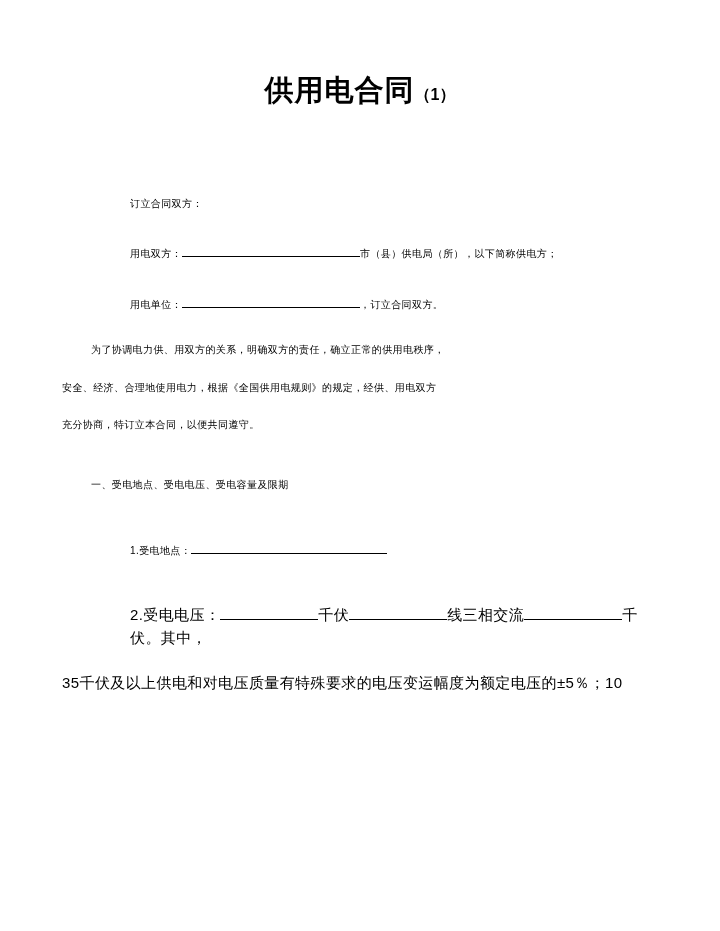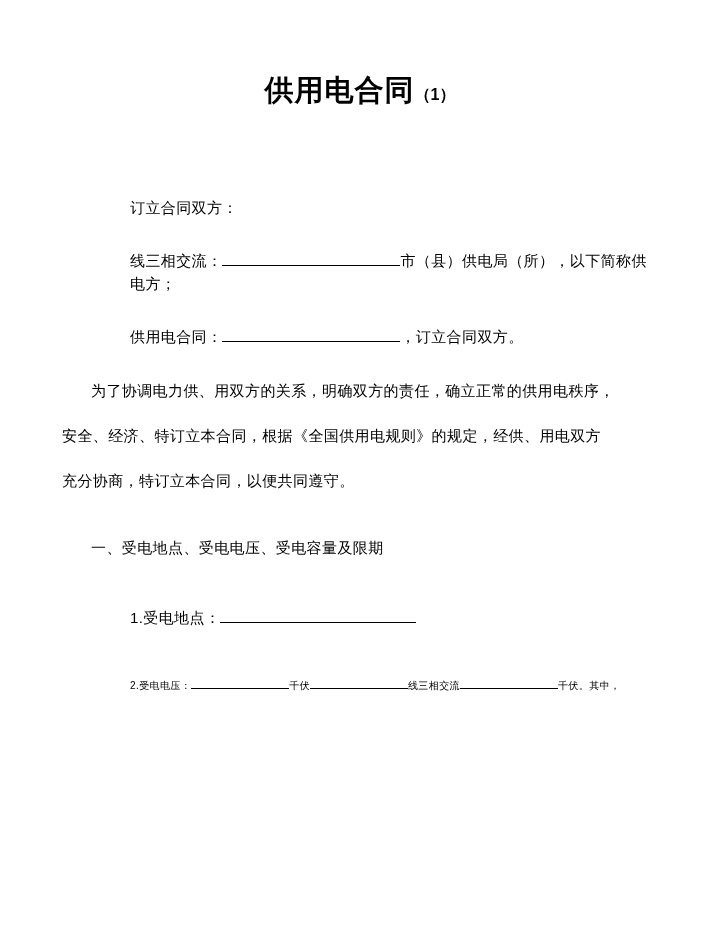--- a/index.html
+++ b/index.html
@@ -42,7 +42,7 @@
   }
   p.line {
     margin: 0 0 30px 0;
-    font-size: 15px;
+    font-size: 10px;
     line-height: 1.55;
     letter-spacing: 0.4px;
     color: #000;

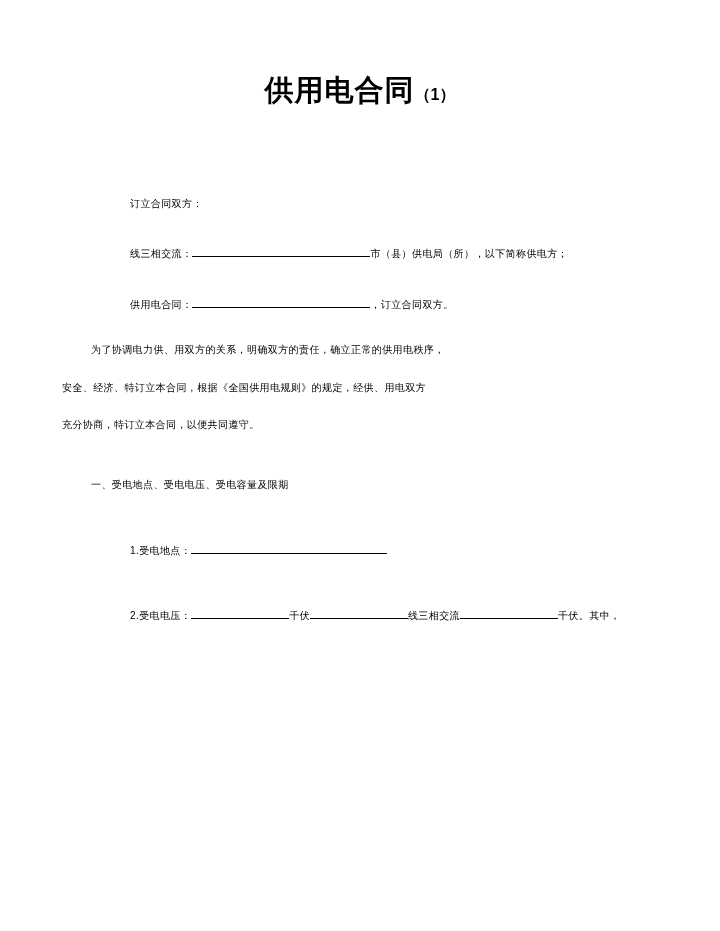--- a/index.html
+++ b/index.html
@@ -105,7 +105,7 @@
     <p class="line indent1">订立合同双方：</p>
 
     <p class="line indent1">
-      <span>线三相交流：</span><span class="blank b-xlong"></span><span>市（县）供电局（所），以下简称供电方；</span>
+      <span>用电双方：</span><span class="blank b-xlong"></span><span>市（县）供电局（所），以下简称供电方；</span>
     </p>
 
     <p class="line indent1">

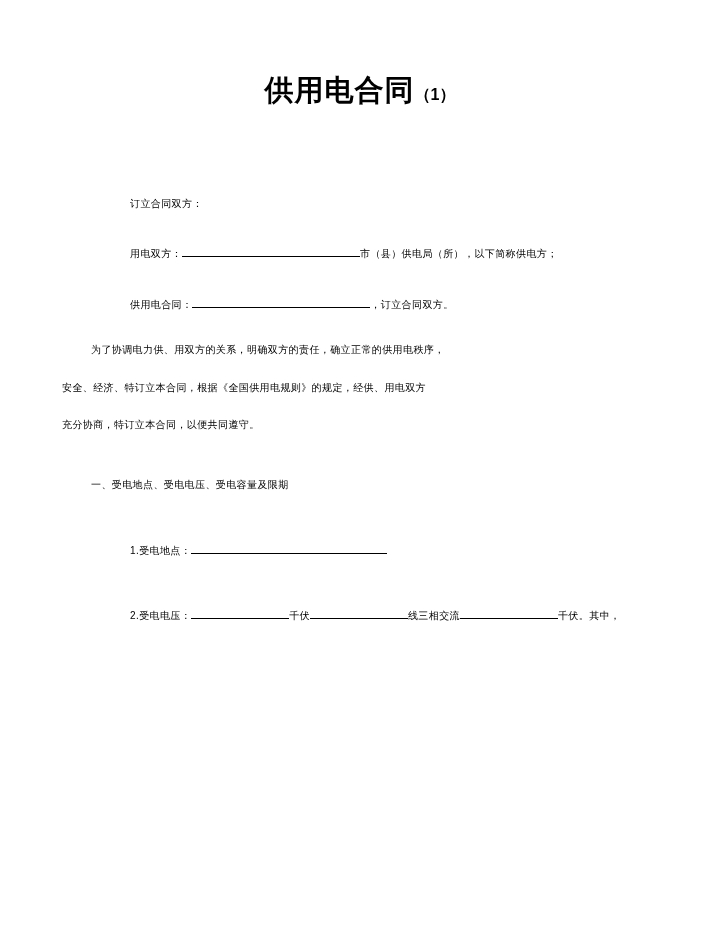--- a/index.html
+++ b/index.html
@@ -109,7 +109,7 @@
     </p>
 
     <p class="line indent1">
-      <span>供用电合同：</span><span class="blank b-xlong"></span><span>，订立合同双方。</span>
+      <span>用电单位：</span><span class="blank b-xlong"></span><span>，订立合同双方。</span>
     </p>
 
     <div class="para-group">

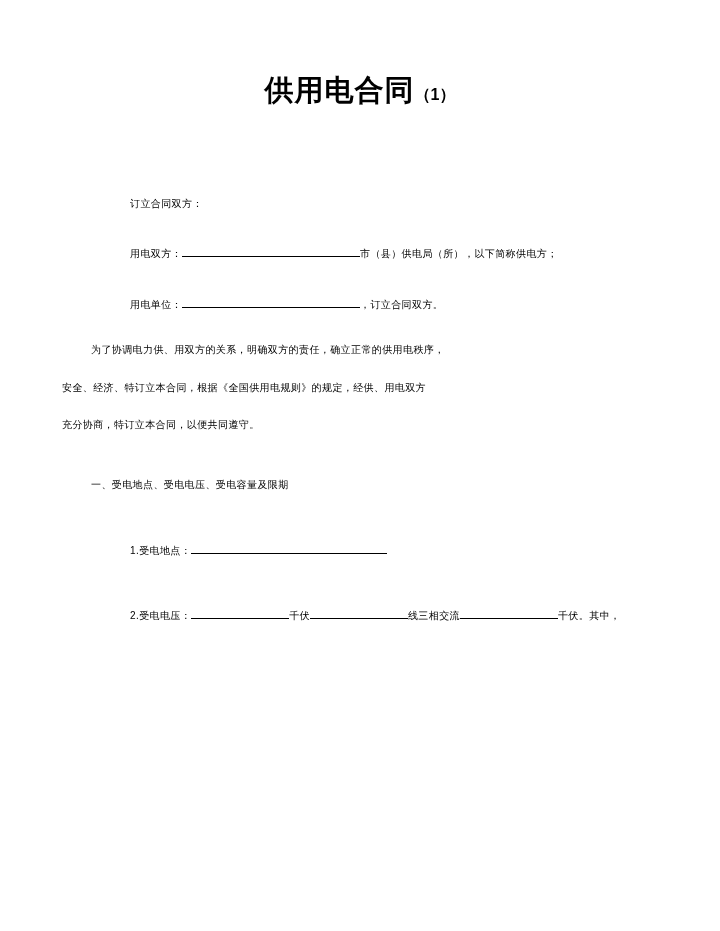--- a/index.html
+++ b/index.html
@@ -114,7 +114,7 @@
 
     <div class="para-group">
       <p class="line para">为了协调电力供、用双方的关系，明确双方的责任，确立正常的供用电秩序，</p>
-      <p class="line para-cont">安全、经济、特订立本合同，根据《全国供用电规则》的规定，经供、用电双方</p>
+      <p class="line para-cont">安全、经济、合理地使用电力，根据《全国供用电规则》的规定，经供、用电双方</p>
       <p class="line para-cont">充分协商，特订立本合同，以便共同遵守。</p>
     </div>
 

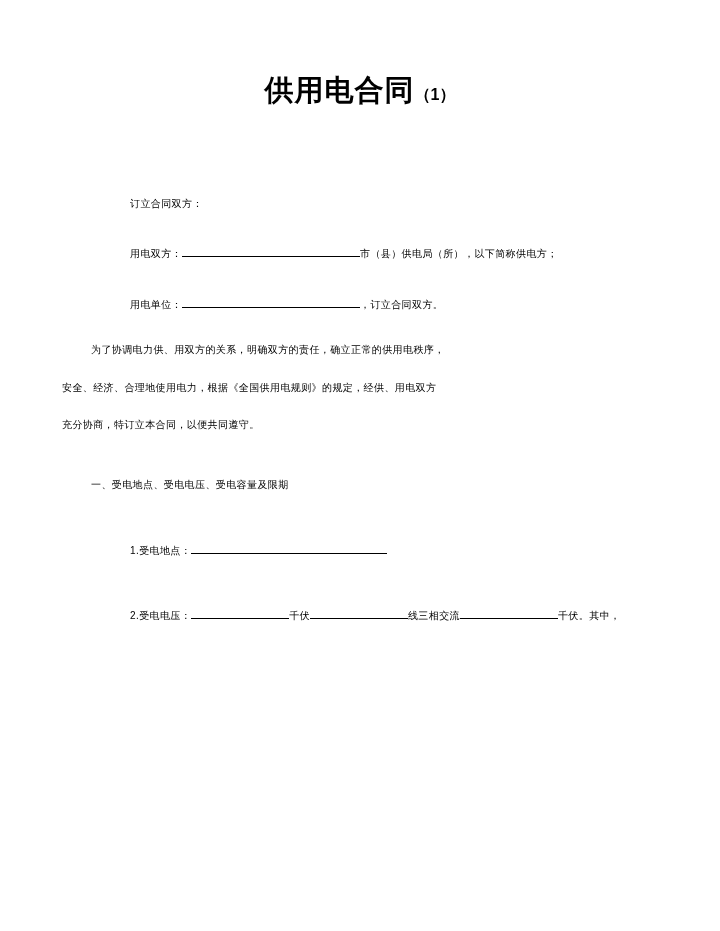--- a/index.html
+++ b/index.html
@@ -86,7 +86,7 @@
   }
   p.tail-line {
     margin: 0 0 22px 0;
-    font-size: 10px;
+    font-size: 15px;
     line-height: 1.55;
     letter-spacing: 0.4px;
   }

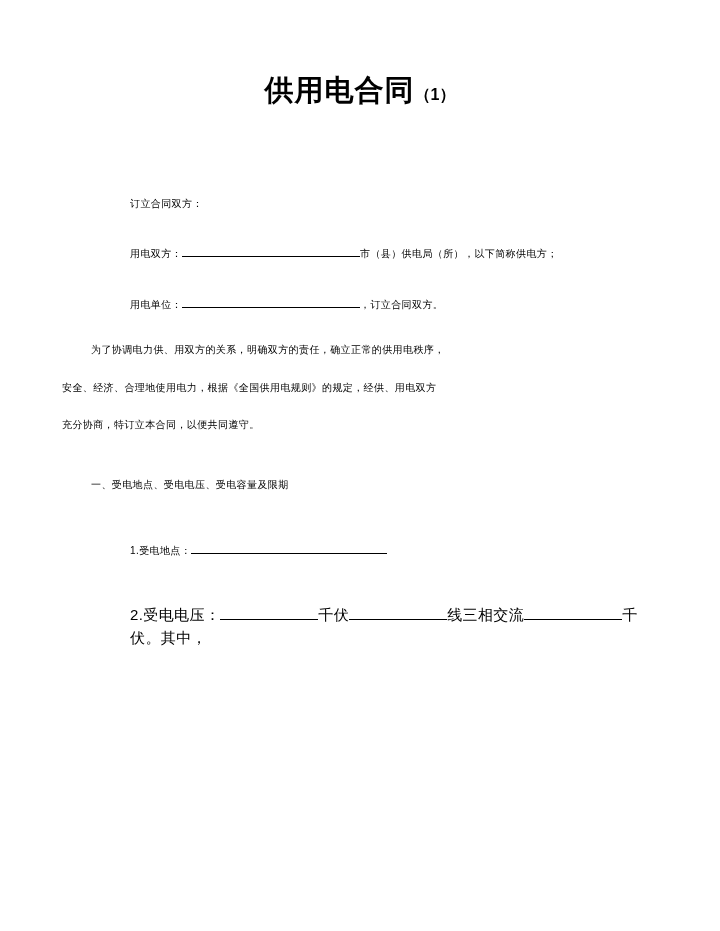--- a/index.html
+++ b/index.html
@@ -128,6 +128,7 @@
       <p class="tail-line indent-sub">
         <span>2.受电电压：</span><span class="blank b-med"></span><span>千伏</span><span class="blank b-med"></span><span>线三相交流</span><span class="blank b-med"></span><span>千伏。其中，</span>
       </p>
+      <p class="tail-line">35千伏及以上供电和对电压质量有特殊要求的电压变运幅度为额定电压的±5％；10</p>
     </div>
 
   </div>

